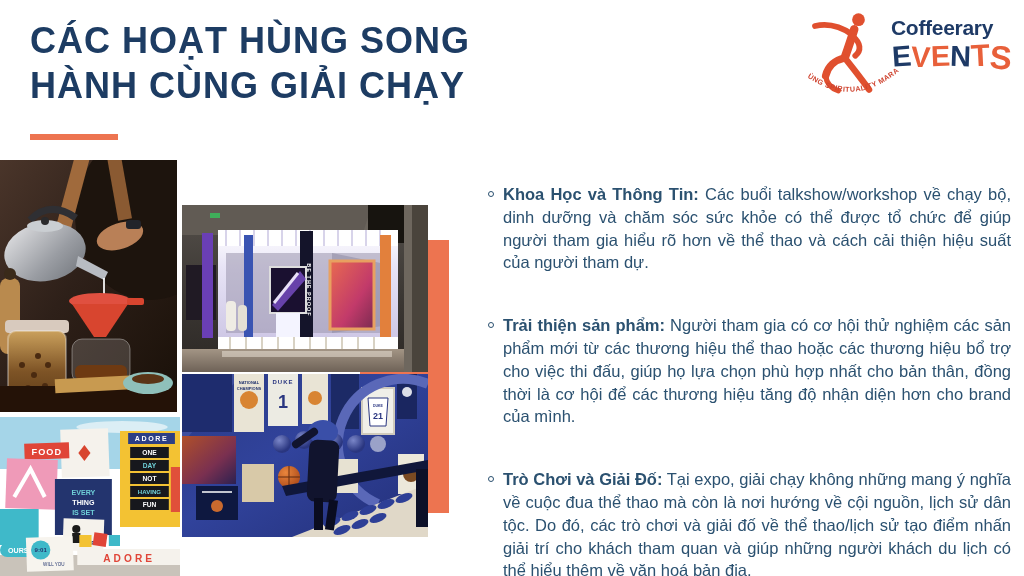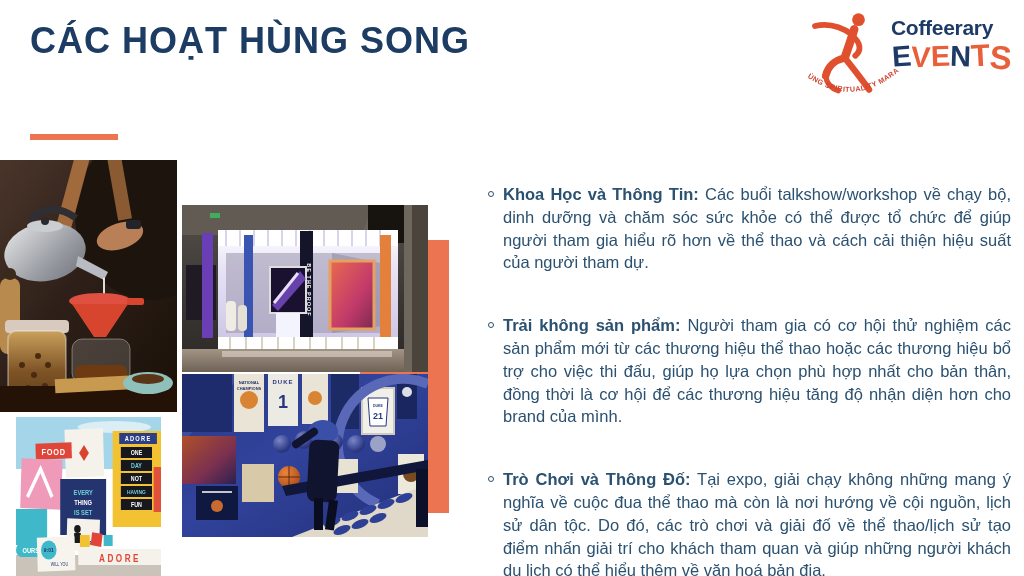--- a/index.html
+++ b/index.html
@@ -60,6 +60,7 @@
 
   <div class="title">
     <div>CÁC HOẠT HÙNG SONG</div>
+    <div>HÀNH CÙNG GIẢI CHẠY</div>
   </div>
   <div class="title-underline"></div>
 

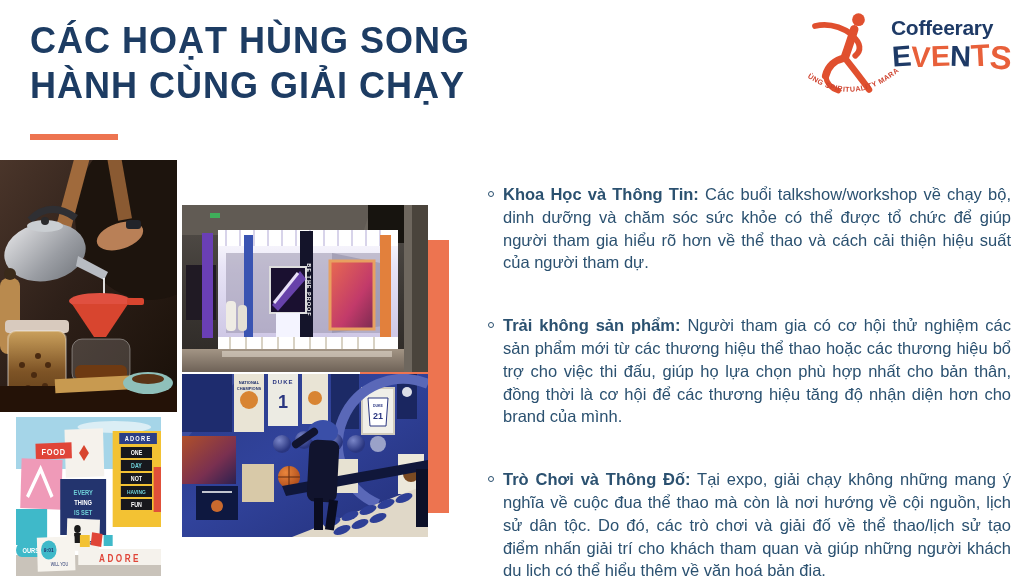--- a/index.html
+++ b/index.html
@@ -370,7 +370,7 @@
       <div class="bullet">
         <span class="marker"></span>
         <div class="bullet-text">
-          <b>Trải không sản phẩm:</b>
+          <b>Trải thiện sản phẩm:</b>
           <span>Người tham gia có cơ hội thử nghiệm các sản phẩm mới từ các thương hiệu thể thao hoặc các thương hiệu bổ trợ cho việc thi đấu, giúp họ lựa chọn phù hợp nhất cho bản thân, đồng thời là cơ hội để các thương hiệu tăng độ nhận diện hơn cho brand của mình.</span>
         </div>
       </div>

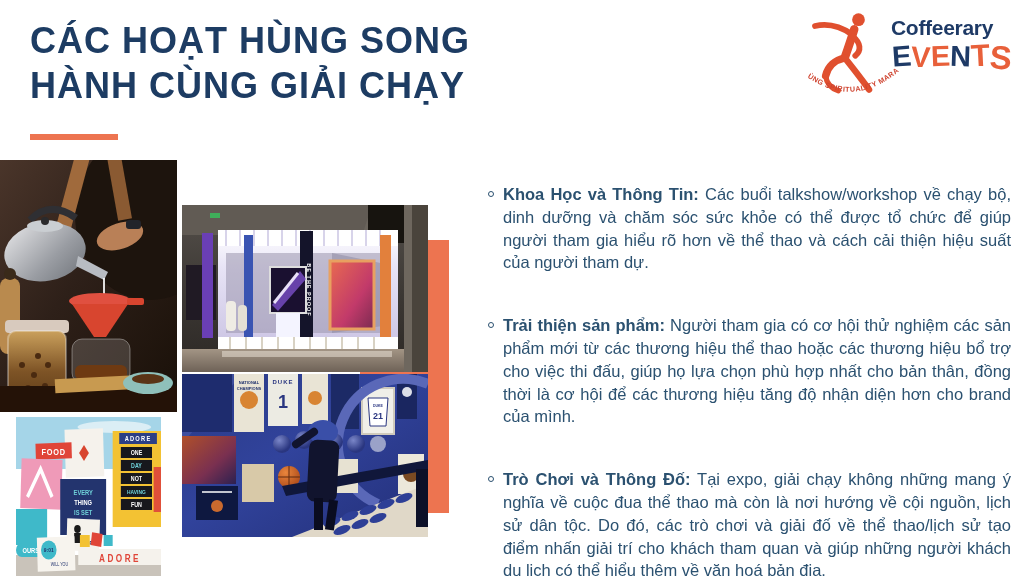--- a/index.html
+++ b/index.html
@@ -35,7 +35,7 @@
   .photo{position:absolute;overflow:hidden;z-index:1;}
   .photo svg{display:block;width:100%;height:100%;}
   .photo-coffee{left:0;top:160px;width:177px;height:252px;}
-  .photo-display{left:16px;top:417px;width:145px;height:159px;}
+  .photo-display{left:0;top:417px;width:180px;height:159px;}
   .photo-expo{left:182px;top:205px;width:246px;height:167px;}
   .photo-museum{left:182px;top:374px;width:246px;height:163px;}
   .accent-rect{position:absolute;left:360px;top:240px;width:89px;height:273px;background:#ed7450;z-index:0;}

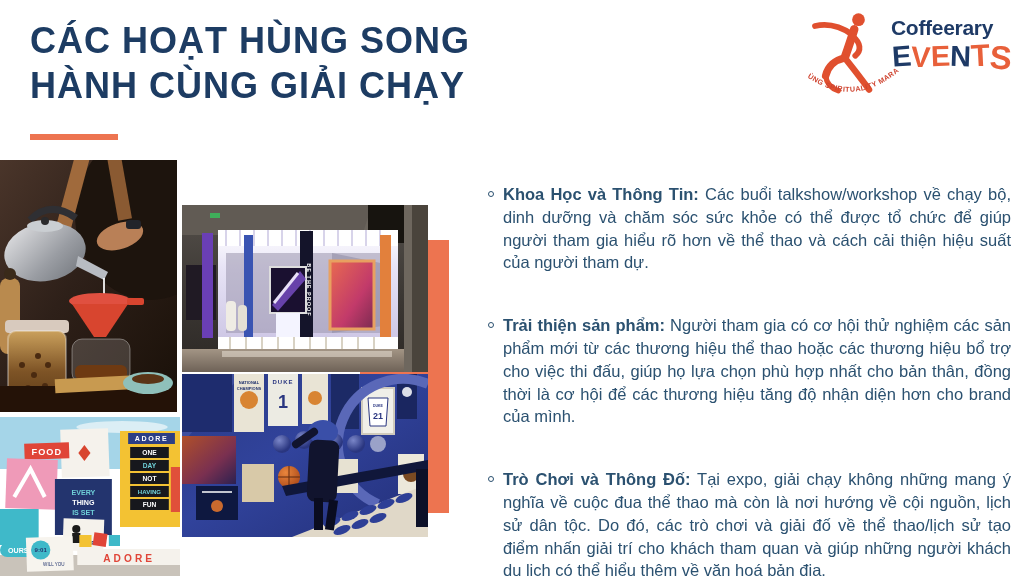--- a/index.html
+++ b/index.html
@@ -377,7 +377,7 @@
       <div class="bullet">
         <span class="marker"></span>
         <div class="bullet-text">
-          <b>Trò Chơi và Thông Đố:</b>
+          <b>Trò Chơi và Giải Đố:</b>
           <span>Tại expo, giải chạy không những mang ý nghĩa về cuộc đua thể thao mà còn là nơi hướng về cội nguồn, lịch sử dân tộc. Do đó, các trò chơi và giải đố về thể thao/lịch sử tạo điểm nhấn giải trí cho khách tham quan và giúp những người khách du lịch có thể hiểu thêm về văn hoá bản địa.</span>
         </div>
       </div>

